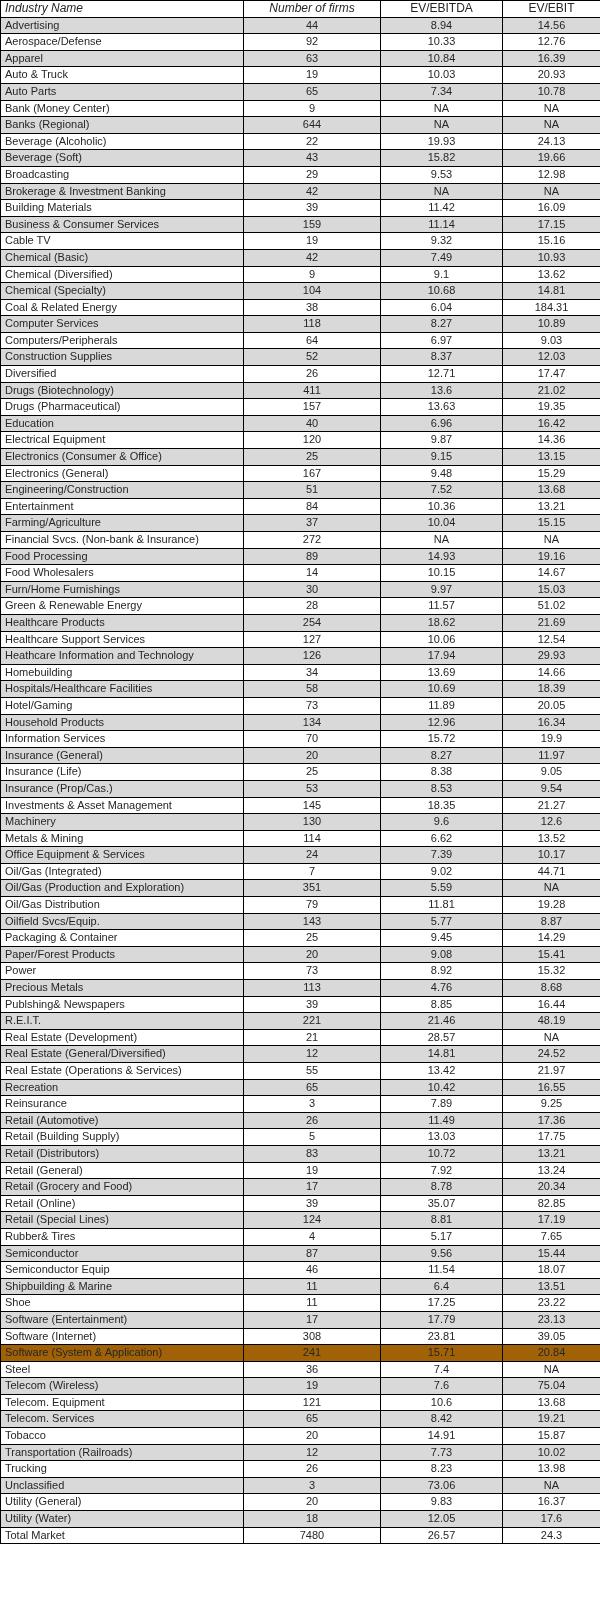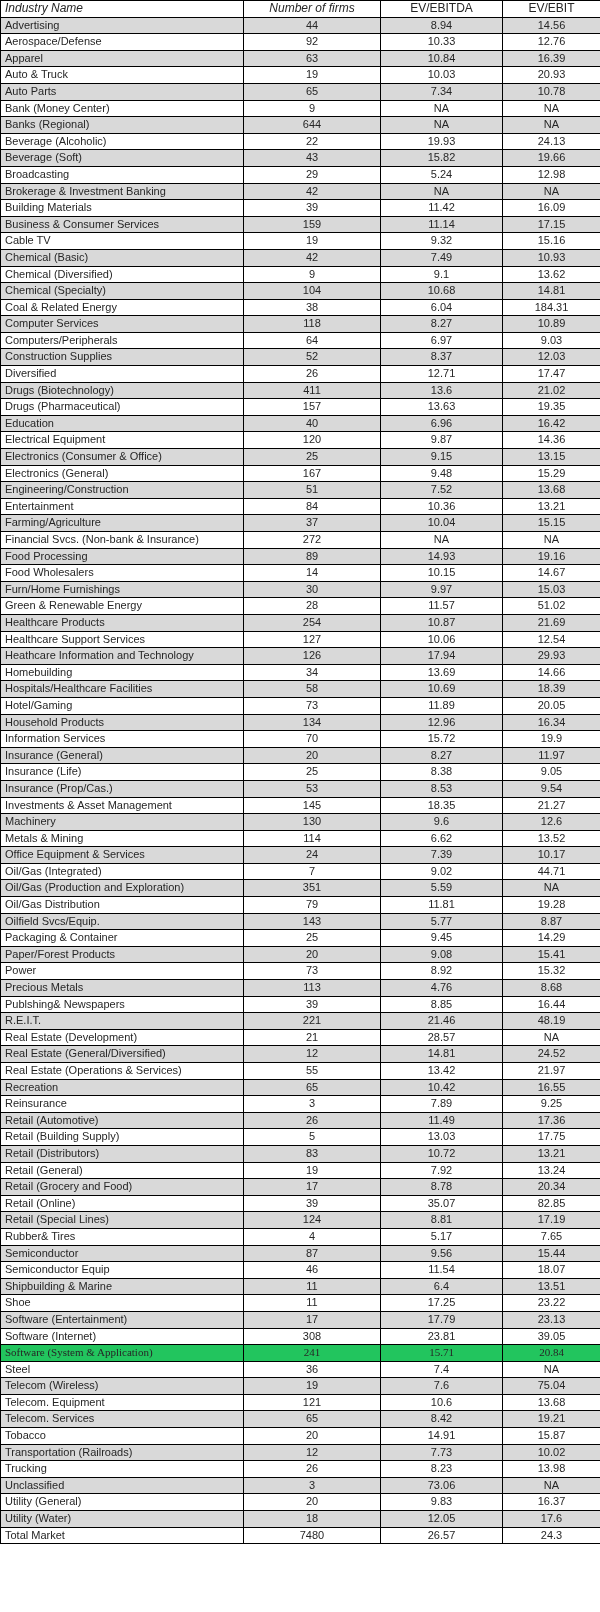--- a/index.html
+++ b/index.html
@@ -118,7 +118,7 @@
       <tr>
         <td class="cell-industry">Broadcasting</td>
         <td>29</td>
-        <td>5.24</td>
+        <td>9.53</td>
         <td>12.98</td>
       </tr>
       <tr>

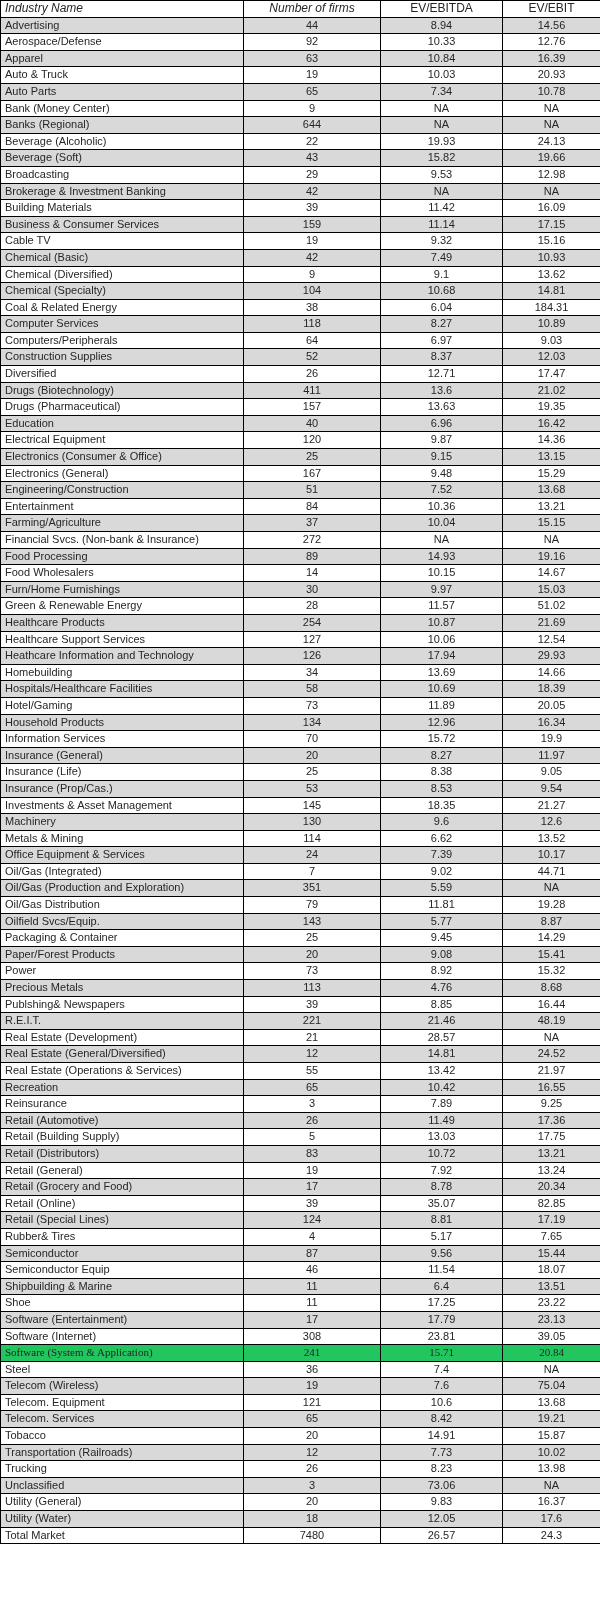--- a/index.html
+++ b/index.html
@@ -280,7 +280,7 @@
       <tr>
         <td class="cell-industry">Healthcare Products</td>
         <td>254</td>
-        <td>10.87</td>
+        <td>18.62</td>
         <td>21.69</td>
       </tr>
       <tr>

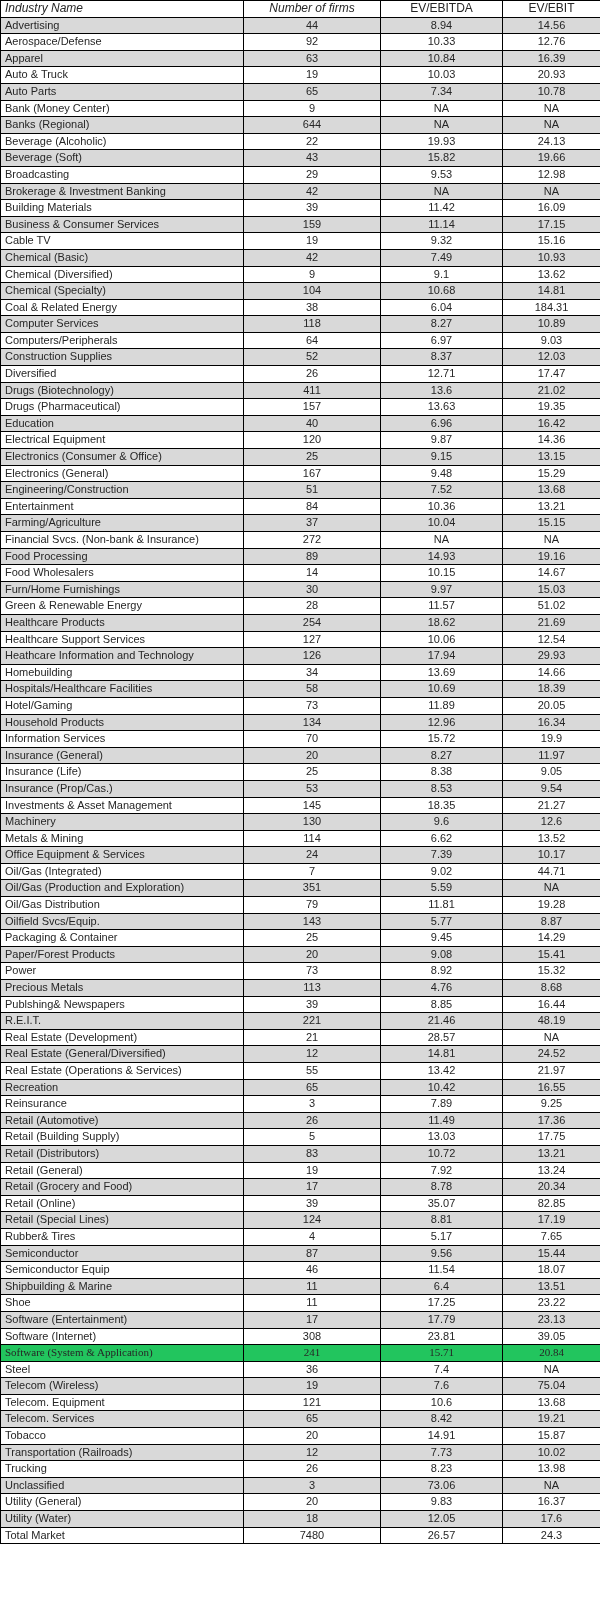--- a/index.html
+++ b/index.html
@@ -40,7 +40,7 @@
   .italic { font-style: italic; }
   tbody tr:nth-child(odd) td { background: #d9d9d9; }
   tbody tr:nth-child(even) td { background: #ffffff; }
-  tbody tr.highlight td { background: #22c55e; font-family: Liberation Serif, serif; }
+  tbody tr.highlight td { background: #a16207; }
 </style>
 </head>
 <body>

